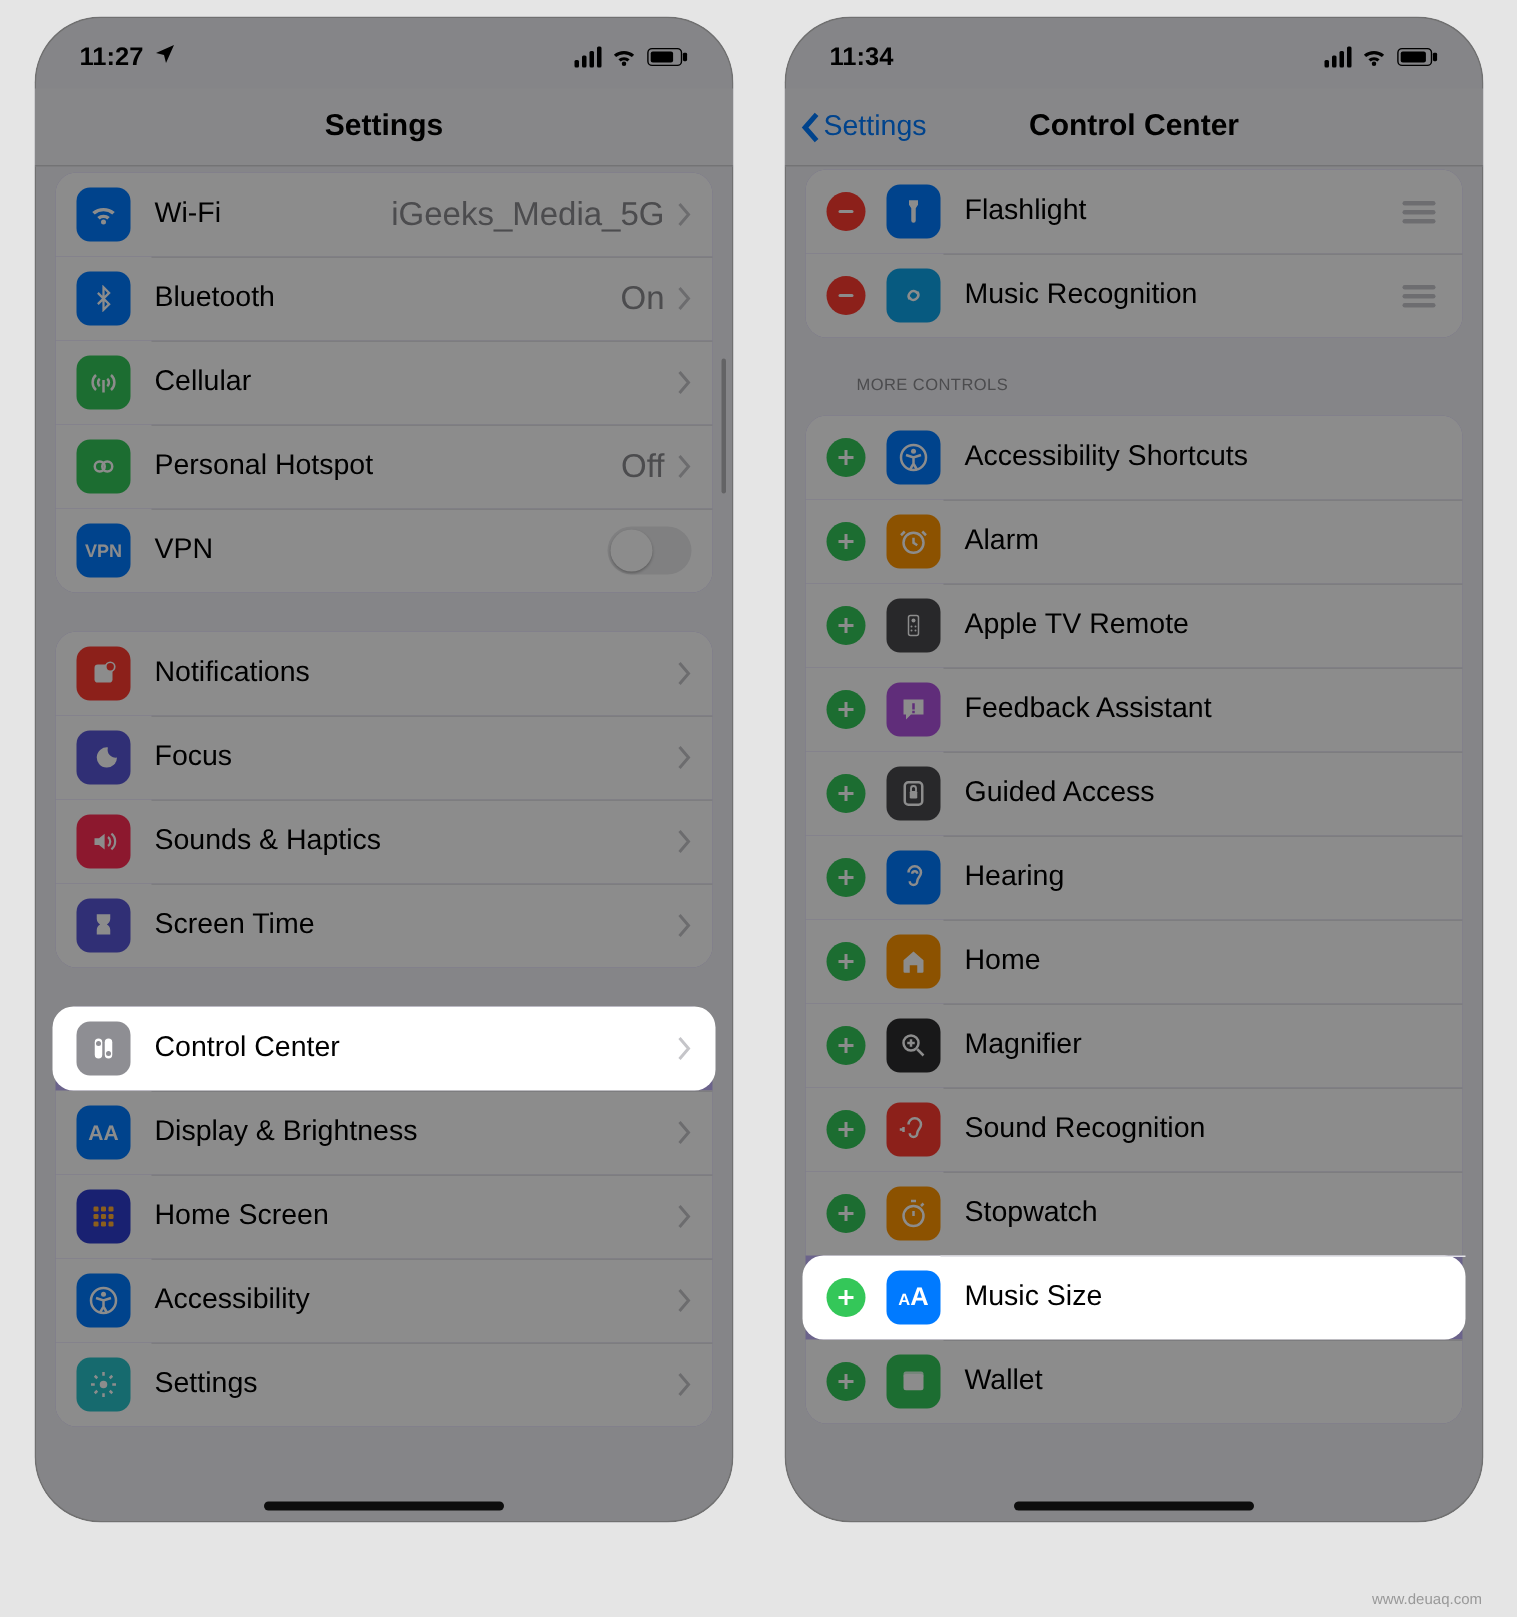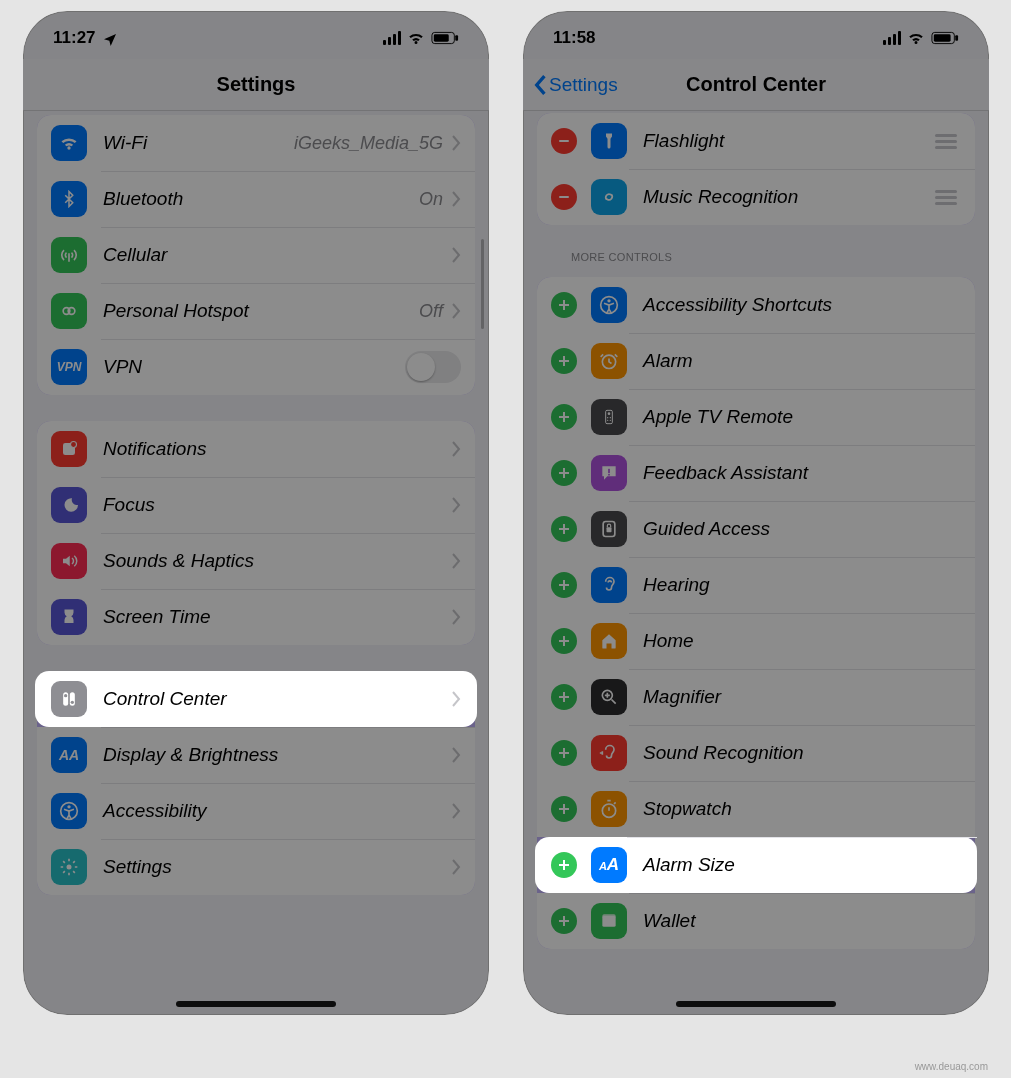--- a/index.html
+++ b/index.html
@@ -42,7 +42,7 @@
     padding: 6px 30px 0 30px;
     font-size: 17px; font-weight: 600;
   }
-  .sb-left { display:flex; align-items:flex-end; gap:6px;}
+  .sb-left { display:flex; align-items:flex-start; gap:6px;}
   .sb-right { display:flex; align-items:center; gap:6px;}
   .signal { display:flex; align-items:flex-end; gap:2px;}
   .signal span { width:3px; background:#000; border-radius:1px;}

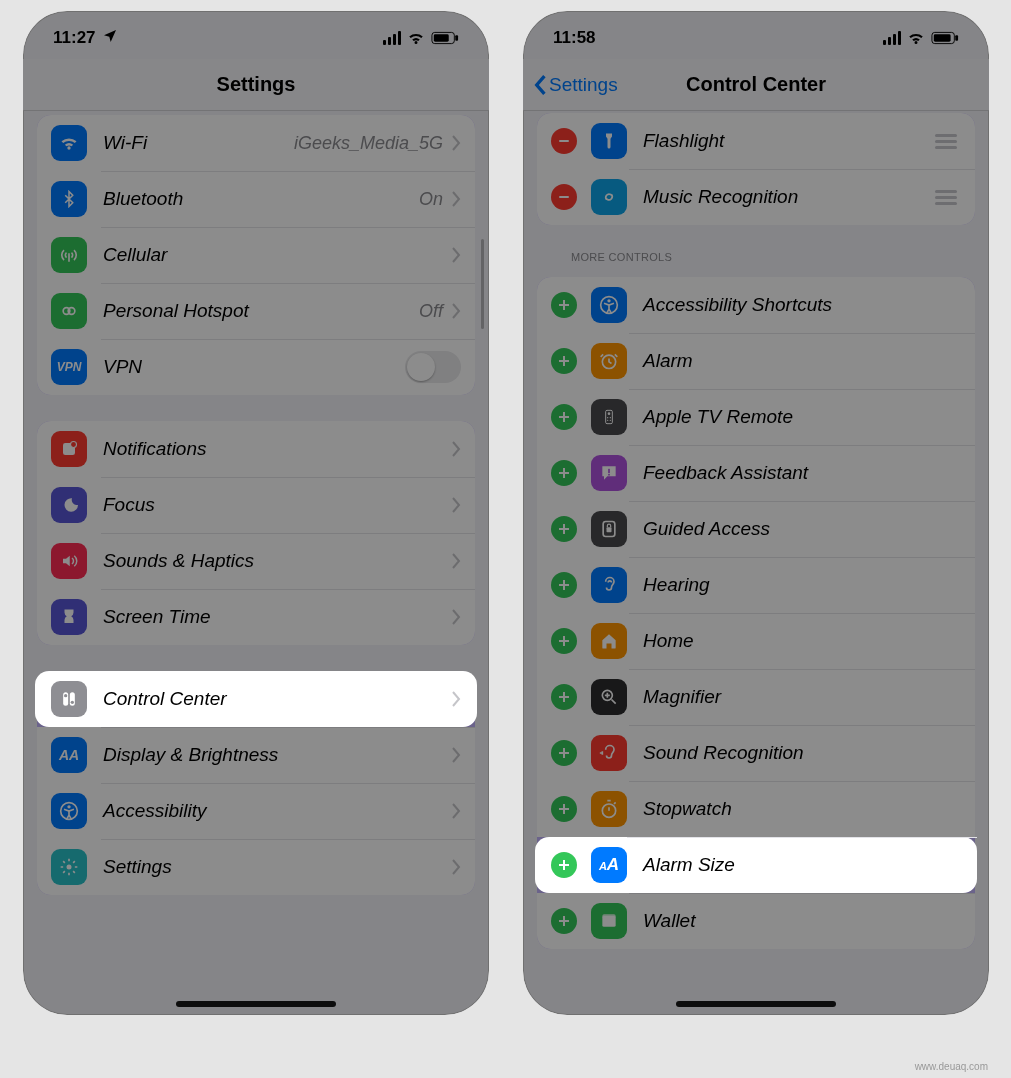--- a/index.html
+++ b/index.html
@@ -380,7 +380,7 @@
 <div class="phone right">
   <div class="statusbar">
     <div class="sb-left">
-      <span>11:58</span>
+      <span>11:34</span>
     </div>
     <div class="sb-right">
       <span class="signal">

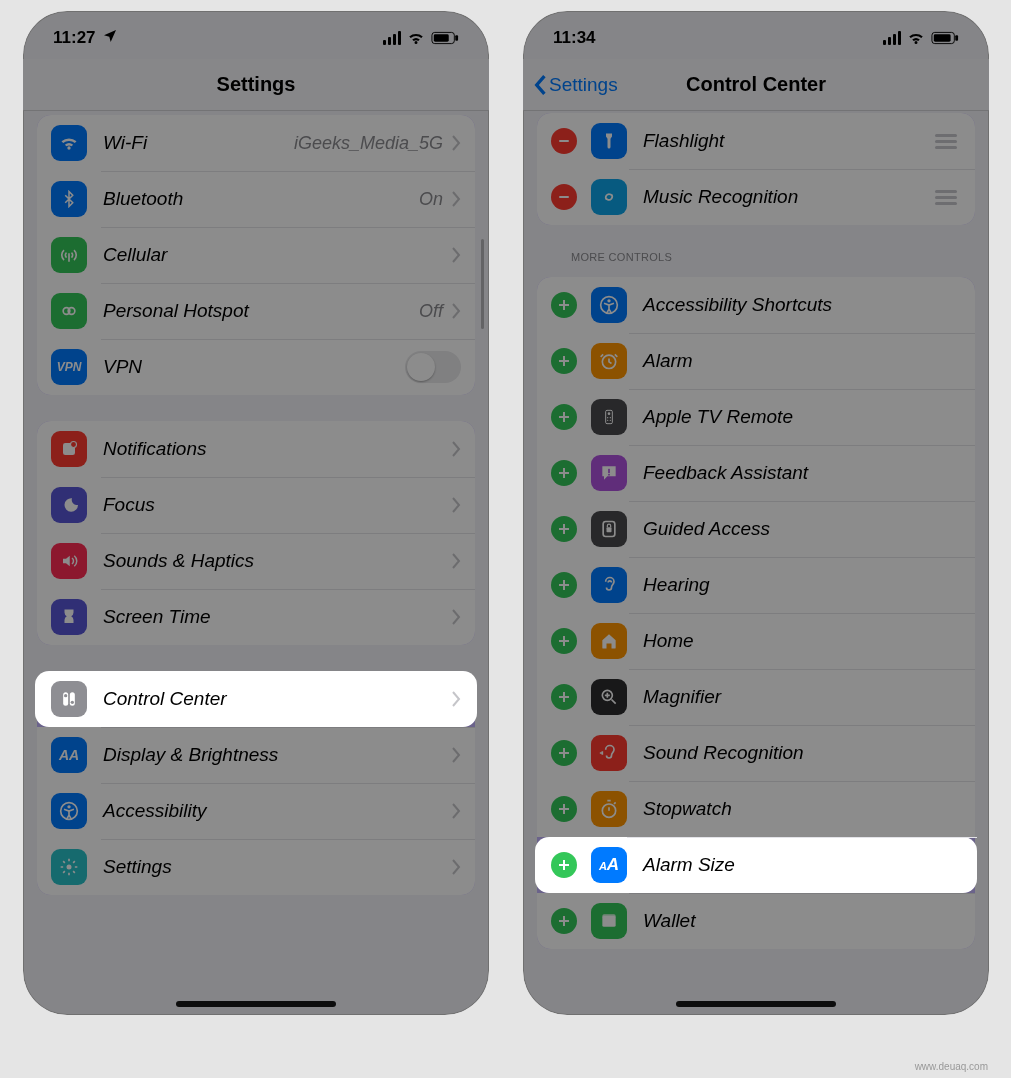--- a/index.html
+++ b/index.html
@@ -71,7 +71,6 @@
     background: #c4b5fd;
     border-radius: 14px;
     overflow: visible;
-    font-style: italic;
   }
   .group-header {
     font-size: 11px; color:#8a8a8f; text-transform: uppercase;

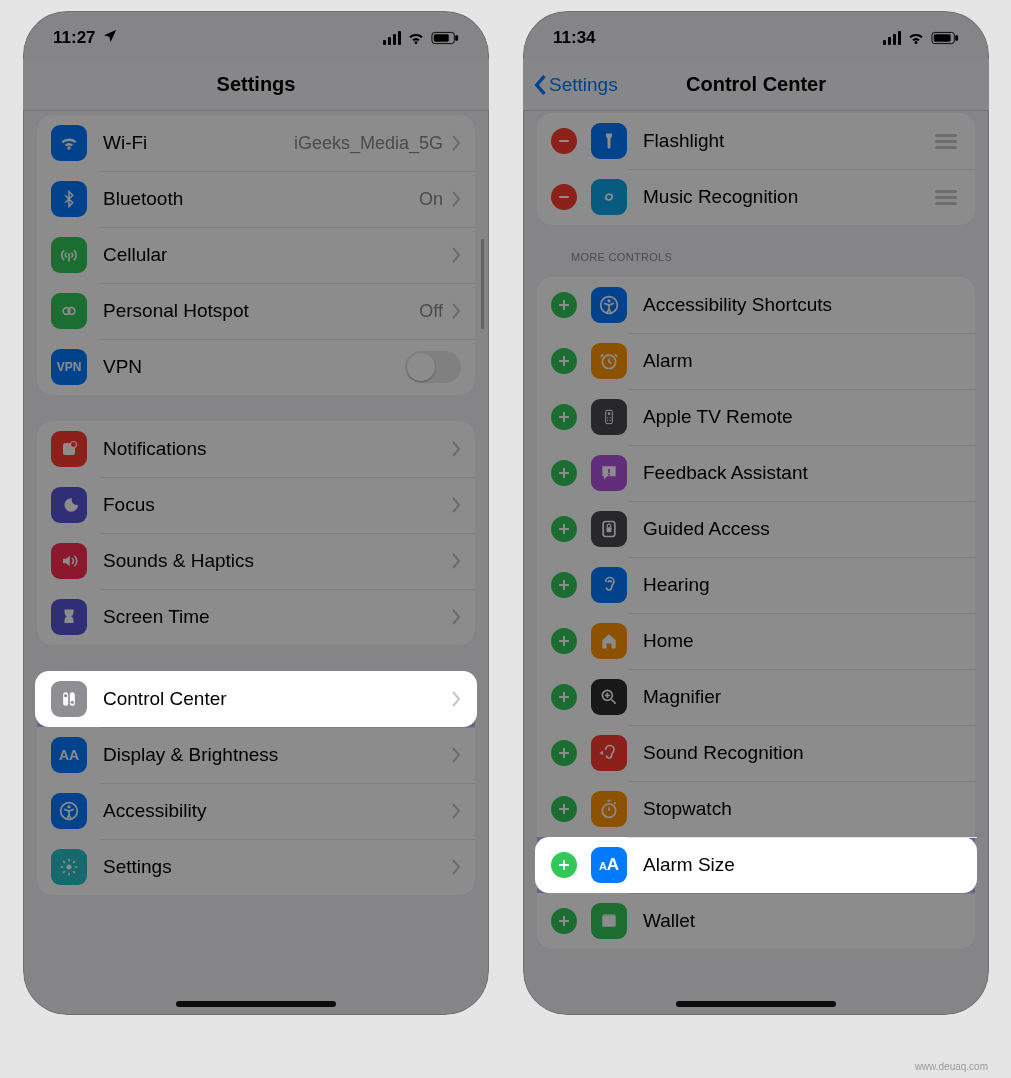--- a/index.html
+++ b/index.html
@@ -105,7 +105,7 @@
     font-size: 18px; color:#fff;
   }
   .rowlabel { font-size: 19px; flex:1; color:#000; }
-  .rowvalue { font-size: 18px; color:#8a8a8f; margin-right:8px;}
+  .rowvalue { font-size: 22px; color:#8a8a8f; margin-right:8px;}
   .chev { color:#c5c5c9; }
   .chev svg{ width:10px; height:16px; display:block;}
 

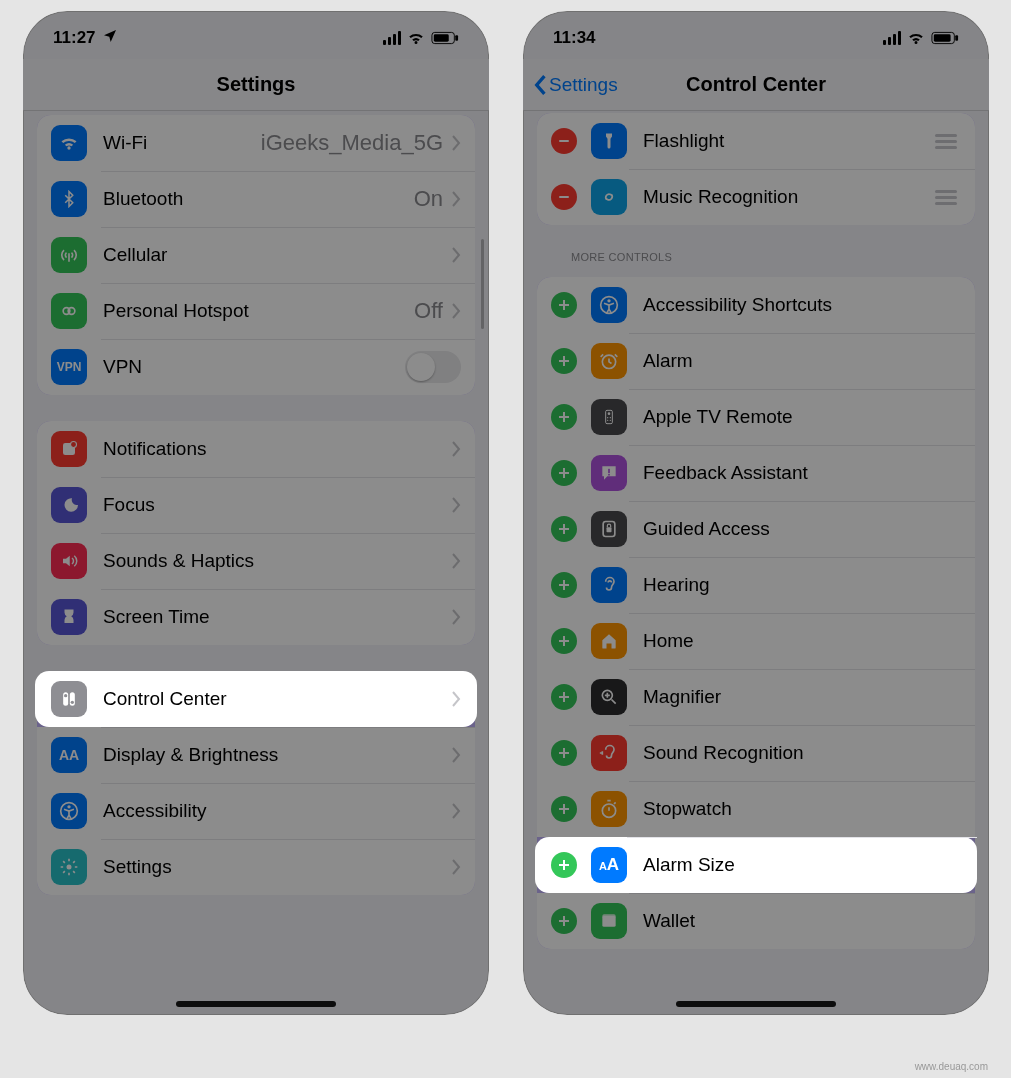--- a/index.html
+++ b/index.html
@@ -341,6 +341,27 @@
           </span>
       </div>
       <div class="row">
+        <div class="appicon" style="background:#2f3cce">
+          <svg viewBox="0 0 24 24" width="20" height="20" fill="#ffad33">
+              <rect x="4" y="4" width="4" height="4" rx="1"></rect>
+              <rect x="10" y="4" width="4" height="4" rx="1"></rect>
+              <rect x="16" y="4" width="4" height="4" rx="1"></rect>
+              <rect x="4" y="10" width="4" height="4" rx="1"></rect>
+              <rect x="10" y="10" width="4" height="4" rx="1"></rect>
+              <rect x="16" y="10" width="4" height="4" rx="1"></rect>
+              <rect x="4" y="16" width="4" height="4" rx="1"></rect>
+              <rect x="10" y="16" width="4" height="4" rx="1"></rect>
+              <rect x="16" y="16" width="4" height="4" rx="1"></rect>
+            </svg>
+        </div>
+        <span class="rowlabel">Home Screen</span>
+        <span class="chev">
+            <svg viewBox="0 0 10 16">
+              <path d="M2 1l6 7-6 7" fill="none" stroke="currentColor" stroke-width="2"></path>
+            </svg>
+          </span>
+      </div>
+      <div class="row">
         <div class="appicon" style="background:#007aff">
           <svg viewBox="0 0 24 24" width="20" height="20" fill="#fff">
               <circle cx="12" cy="12" r="10" fill="none" stroke="#fff" stroke-width="2"></circle>

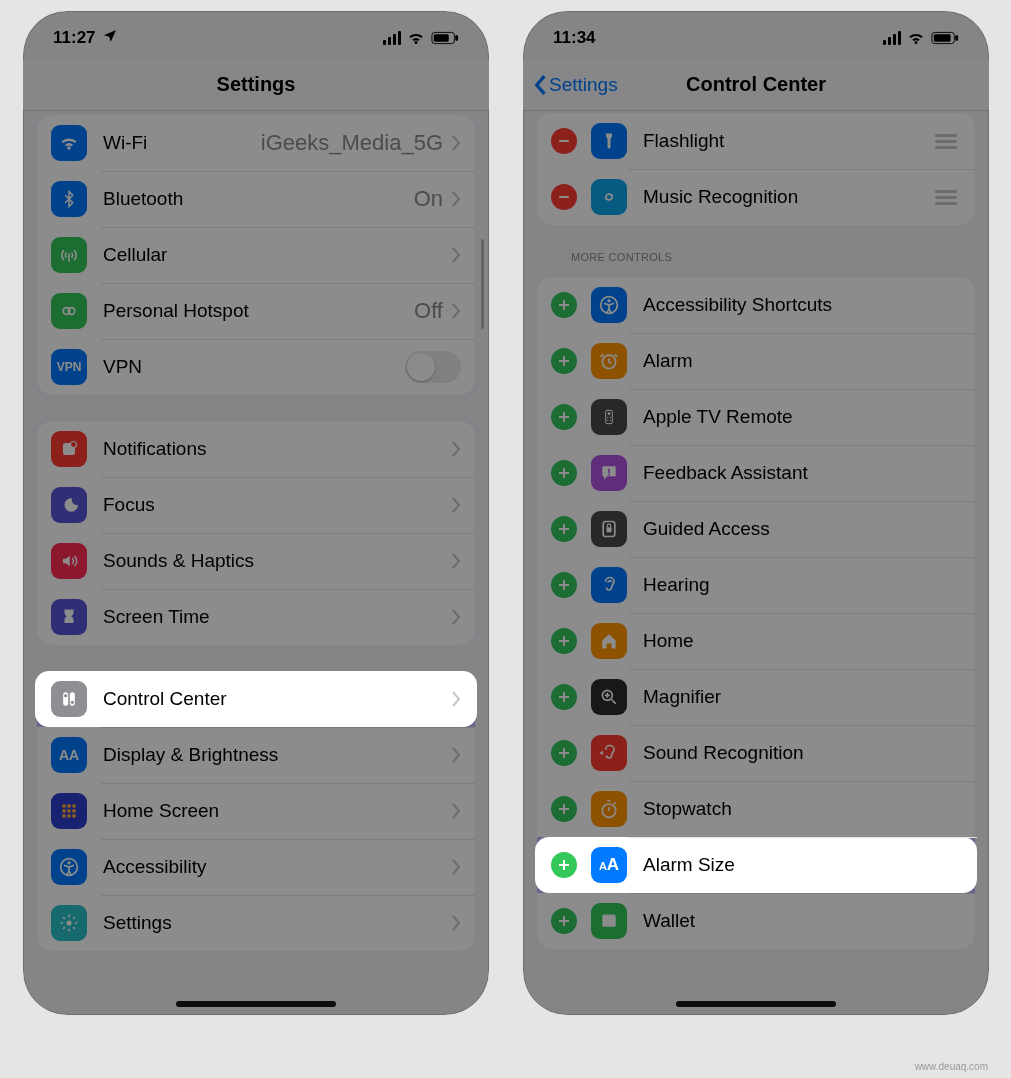--- a/index.html
+++ b/index.html
@@ -644,7 +644,7 @@
         <div class="ccicon" style="background:#007aff">
           <span style="font-weight:700"><span style="font-size:11px">A</span><span style="font-size:17px">A</span></span>
         </div>
-        <span class="rowlabel">Alarm Size</span>
+        <span class="rowlabel">Music Size</span>
       </div>
 
       <div class="row cc-row">

